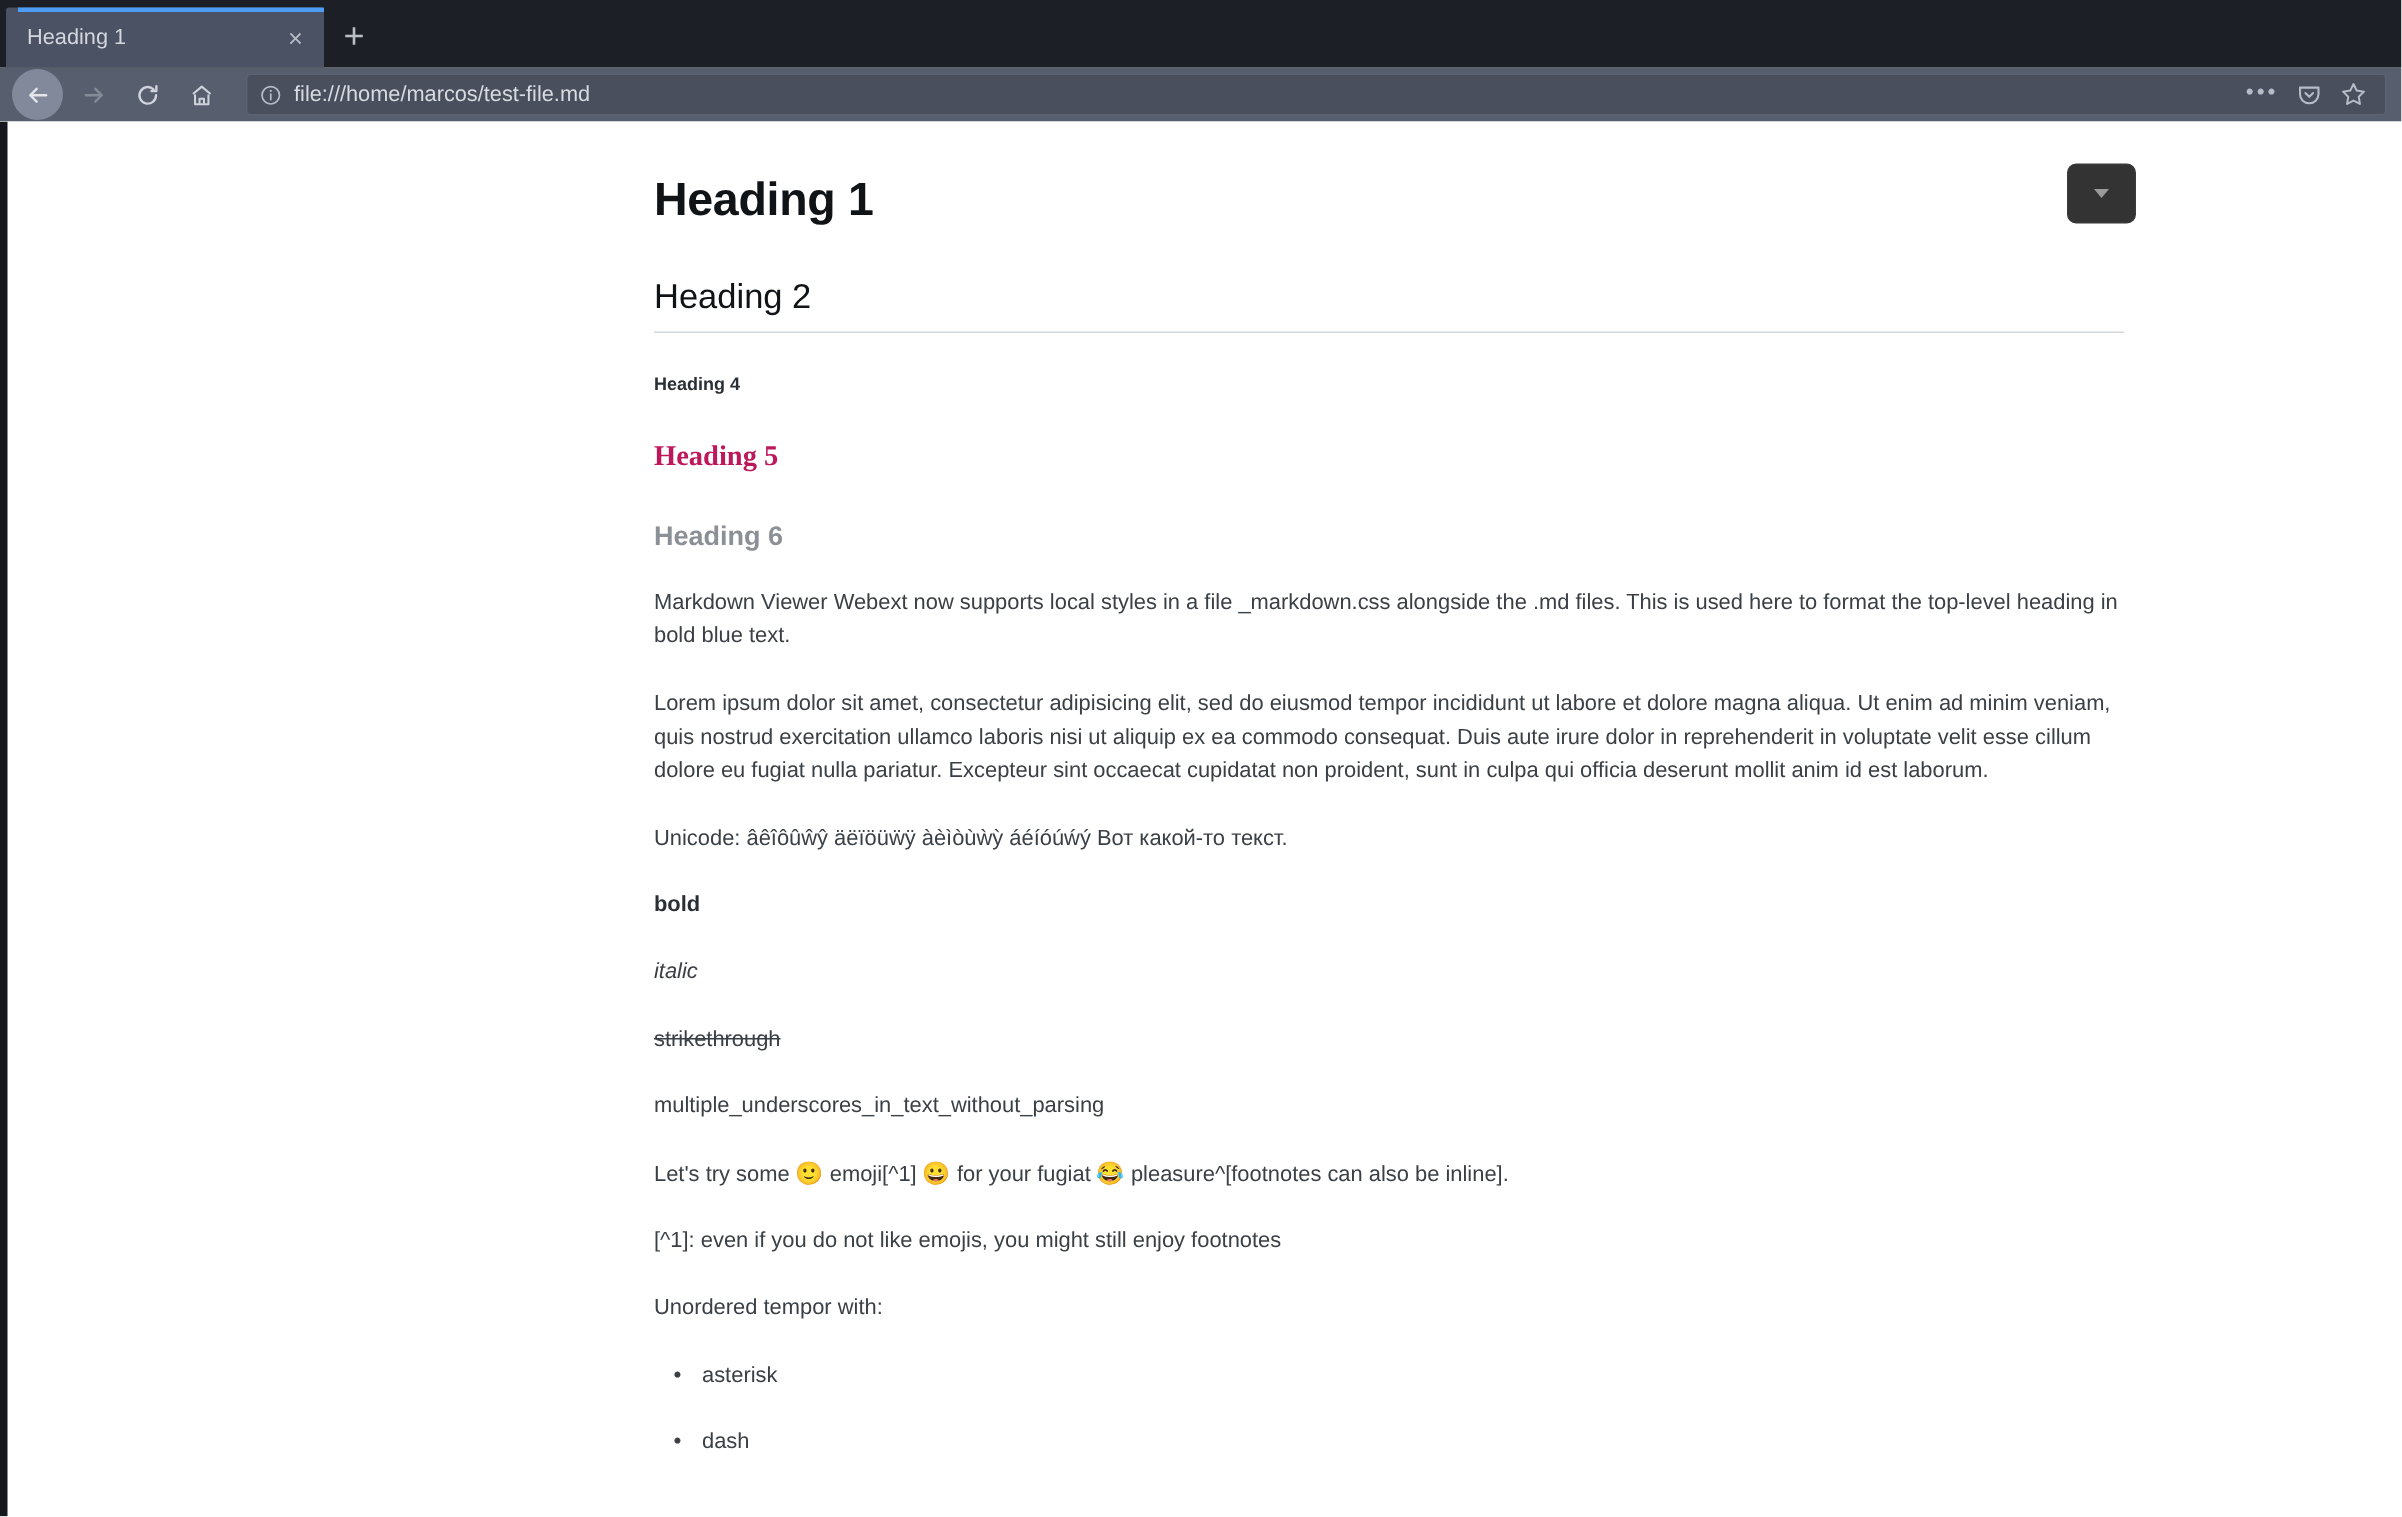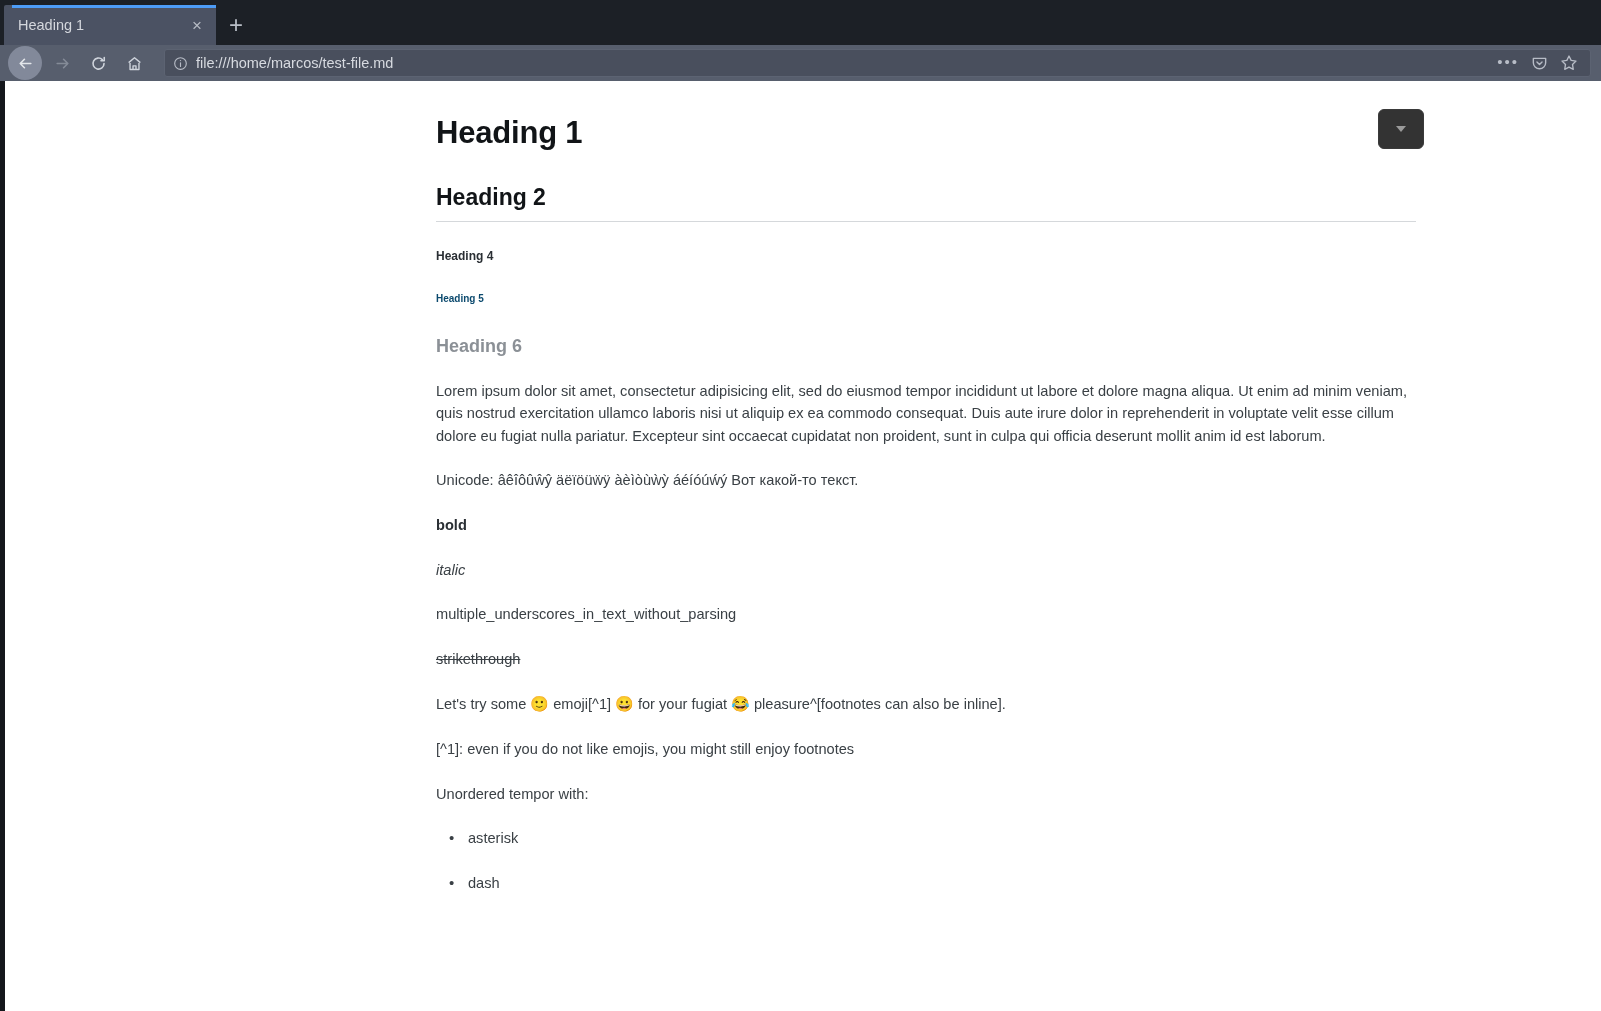--- a/index.html
+++ b/index.html
@@ -159,7 +159,7 @@
   }
 
   h1.md { font-size: 31px; font-weight: bold; margin: 33px 0 0 0; color: #111417; line-height: 1.25; letter-spacing: -0.2px;}
-  h2.md { font-size: 23px; font-weight: bold; margin: 30px 0 0 0; color: #111417; padding-bottom: 9px; border-bottom: 1px solid #d5d8db; line-height: 1.25; }
+  h2.md { font-size: 23px; font-weight: normal; margin: 30px 0 0 0; color: #111417; padding-bottom: 9px; border-bottom: 1px solid #d5d8db; line-height: 1.25; }
   h3.md { font-size: 18.5px; font-weight: bold; margin: 26px 0 0 0; color: #2a2f34; line-height: 1.25; }
   h4.md { font-size: 12px; font-weight: bold; margin: 27px 0 0 0; color: #2a2f34; line-height: 1.25; }
   h5.md { font-size: 10px; font-weight: bold; margin: 29px 0 0 0; color: #0c4a6e; line-height: 1.25; }

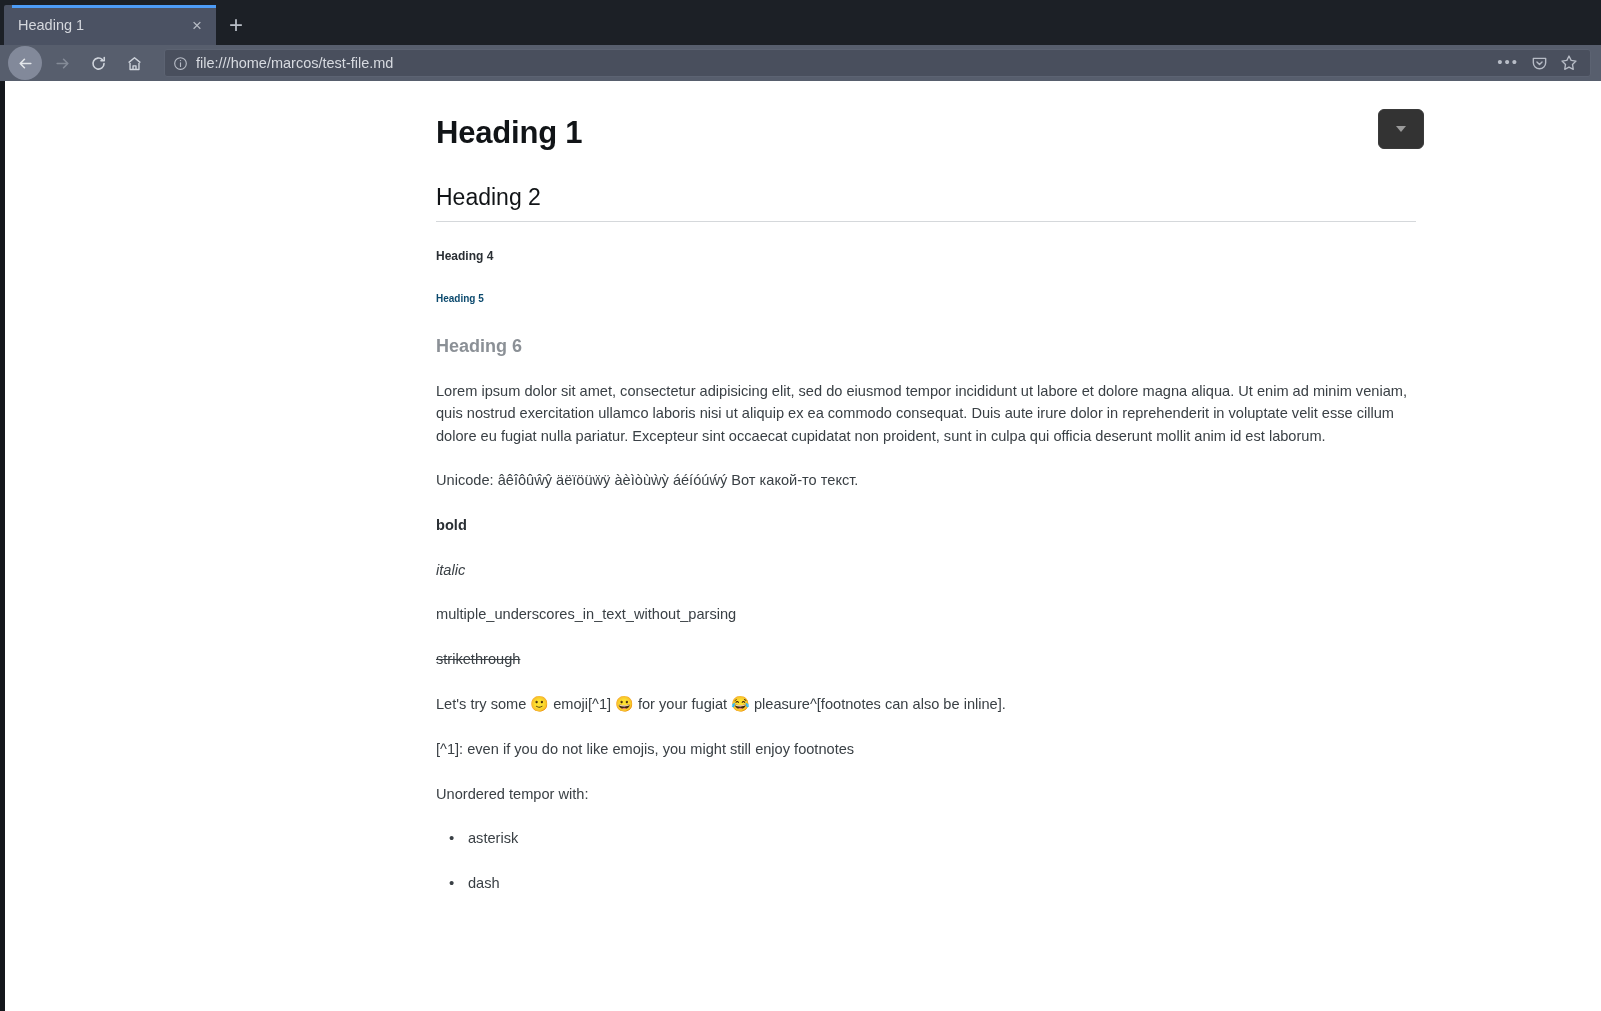--- a/index.html
+++ b/index.html
@@ -162,7 +162,7 @@
   h2.md { font-size: 23px; font-weight: normal; margin: 30px 0 0 0; color: #111417; padding-bottom: 9px; border-bottom: 1px solid #d5d8db; line-height: 1.25; }
   h3.md { font-size: 18.5px; font-weight: bold; margin: 26px 0 0 0; color: #2a2f34; line-height: 1.25; }
   h4.md { font-size: 12px; font-weight: bold; margin: 27px 0 0 0; color: #2a2f34; line-height: 1.25; }
-  h5.md { font-size: 10px; font-weight: bold; margin: 29px 0 0 0; color: #0c4a6e; line-height: 1.25; }
+  h5.md { font-size: 19px; font-weight: bold; margin: 29px 0 0 0; color: #be185d; line-height: 1.25; font-family: Liberation Serif, serif; }
   h6.md { font-size: 18px; font-weight: bold; margin: 30px 0 0 0; color: #8b9096; line-height: 1.25; }
   p.md { margin: 22px 0 0 0; color: #3a4045; }
   .b { font-weight: bold; color: #2a2f34; }

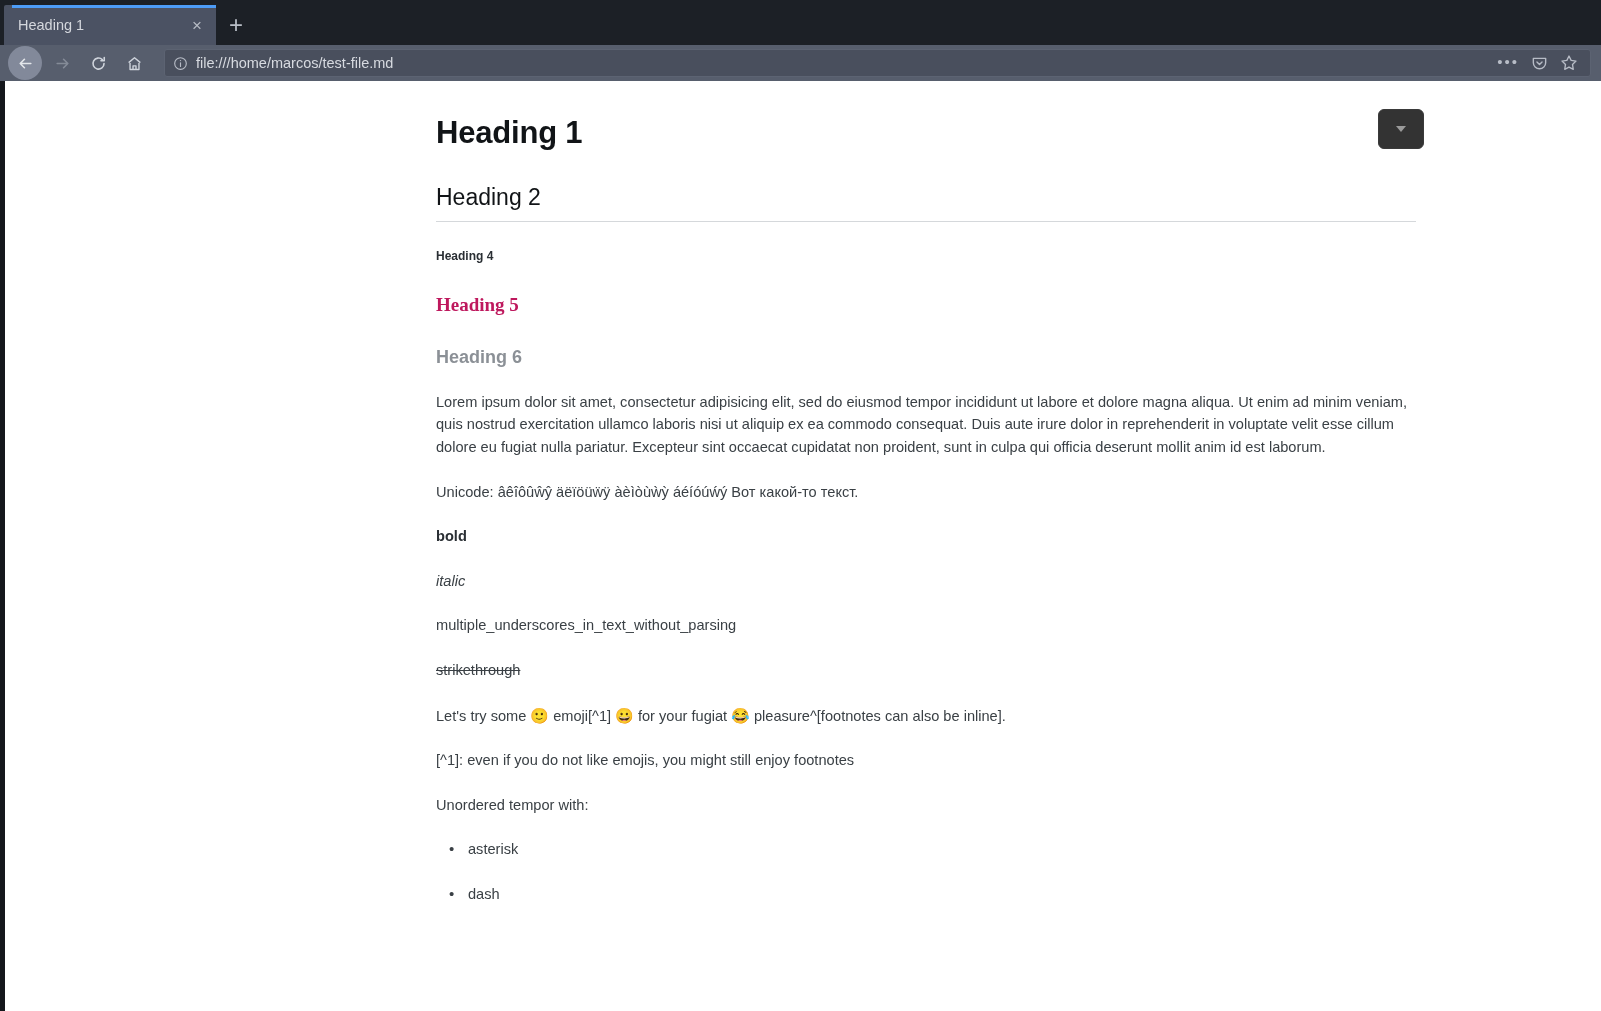--- a/index.html
+++ b/index.html
@@ -277,6 +277,7 @@
       <h5 class="md">Heading 5</h5>
       <h6 class="md">Heading 6</h6>
 
+      <p class="md">Markdown Viewer Webext now supports local styles in a file _markdown.css alongside the .md files. This is used here to format the top-level heading in bold blue text.</p>
       <p class="md">Lorem ipsum dolor sit amet, consectetur adipisicing elit, sed do eiusmod tempor incididunt ut labore et dolore magna aliqua. Ut enim ad minim veniam, quis nostrud exercitation ullamco laboris nisi ut aliquip ex ea commodo consequat. Duis aute irure dolor in reprehenderit in voluptate velit esse cillum dolore eu fugiat nulla pariatur. Excepteur sint occaecat cupidatat non proident, sunt in culpa qui officia deserunt mollit anim id est laborum.</p>
       <p class="md">Unicode: âêîôûŵŷ äëïöüẅÿ àèìòùẁỳ áéíóúẃý Вот какой-то текст.</p>
 

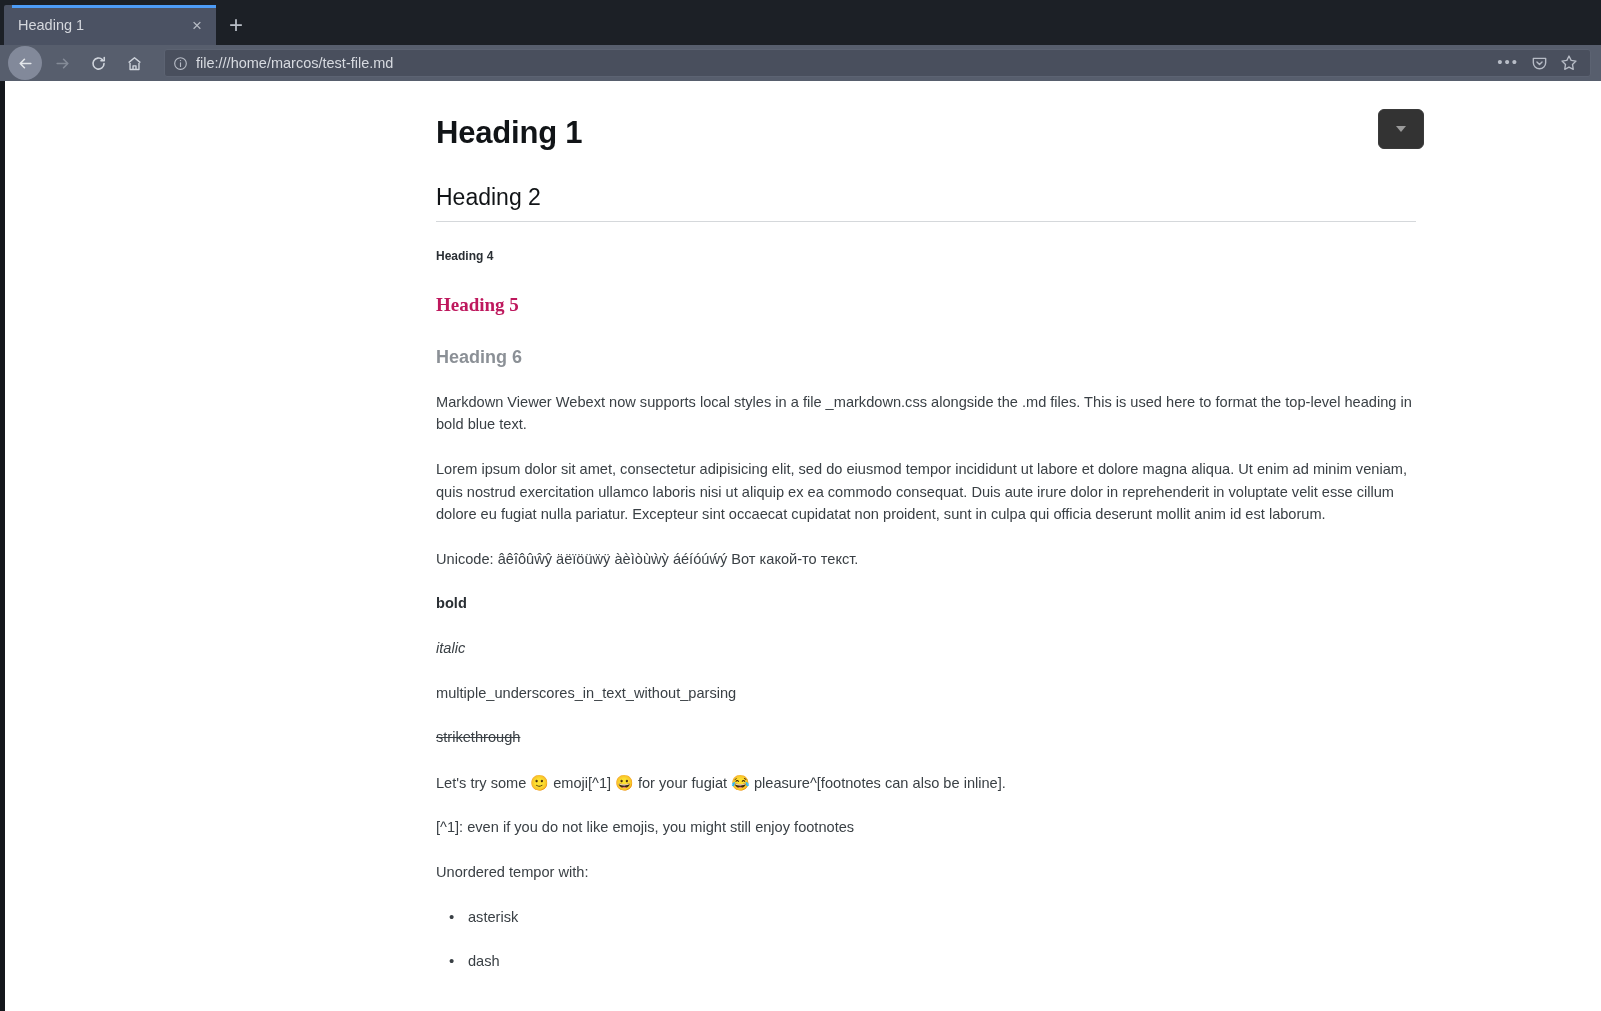--- a/index.html
+++ b/index.html
@@ -283,8 +283,8 @@
 
       <p class="md"><span class="b">bold</span></p>
       <p class="md"><span class="i">italic</span></p>
+      <p class="md"><span class="s">strikethrough</span></p>
       <p class="md">multiple_underscores_in_text_without_parsing</p>
-      <p class="md"><span class="s">strikethrough</span></p>
 
       <p class="md"><span>Let's try some </span><span class="emj">🙂</span><span> emoji[^1] </span><span class="emj">😀</span><span> for your fugiat </span><span class="emj">😂</span><span> pleasure^[footnotes can also be inline].</span></p>
 

